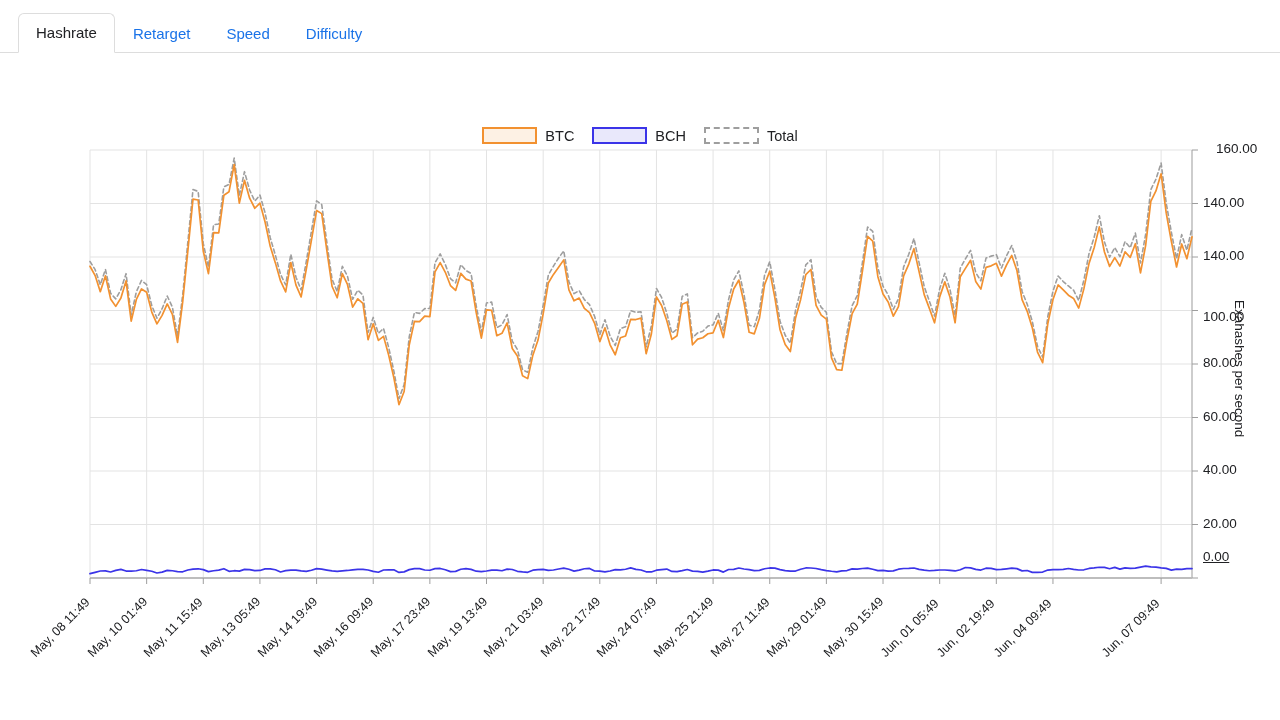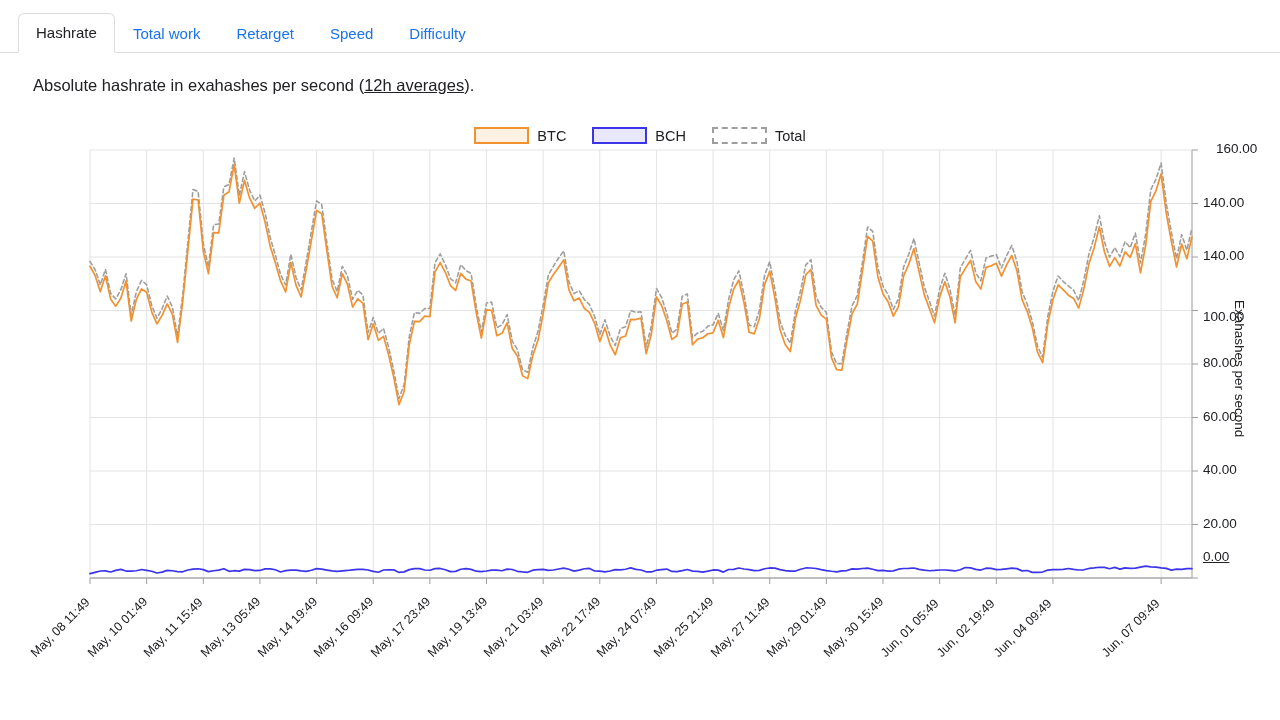--- a/index.html
+++ b/index.html
@@ -169,7 +169,6 @@
   <div id="tabbar">
     <div id="tablist">
       <div class="tab active">Hashrate</div>
-      <div class="tab">Total work</div>
       <div class="tab">Retarget</div>
       <div class="tab">Speed</div>
       <div class="tab">Difficulty</div>

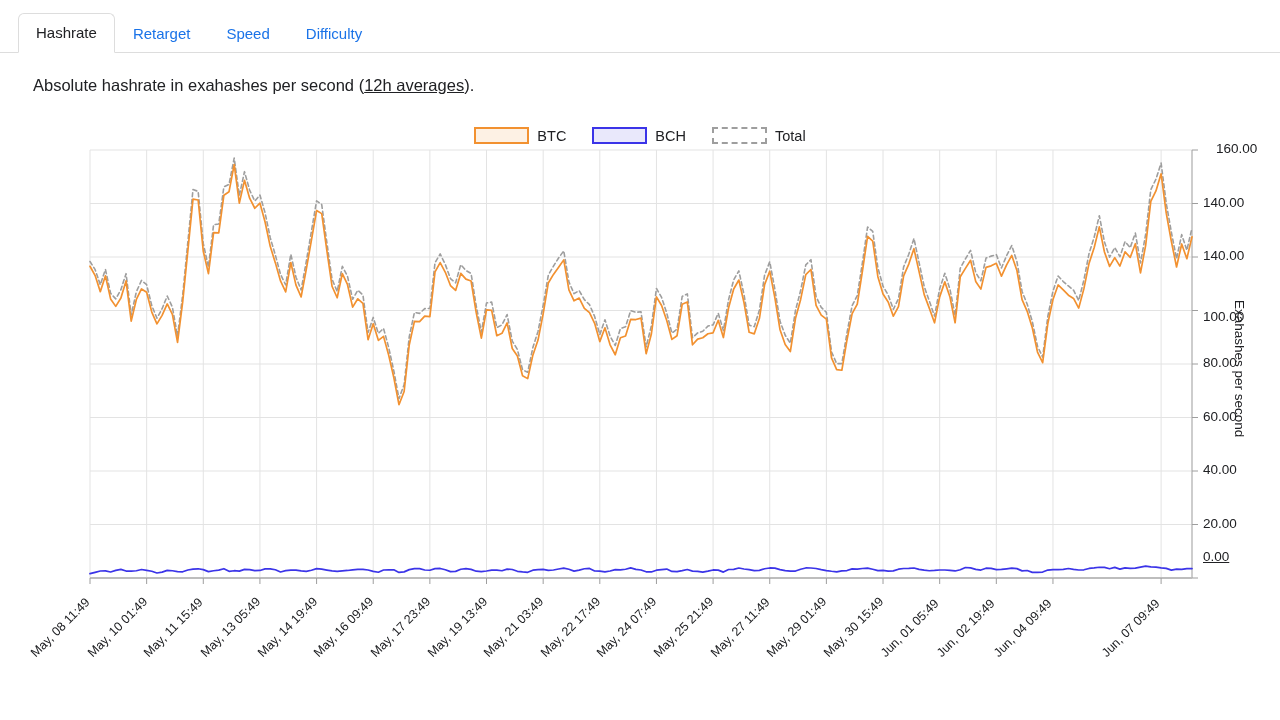--- a/index.html
+++ b/index.html
@@ -175,7 +175,6 @@
     </div>
   </div>
 
-  <div id="desc"><span>Absolute hashrate in exahashes per second (</span><span class="ul">12h averages</span><span>).</span></div>
 
   <div id="legend">
     <div class="legend-item">

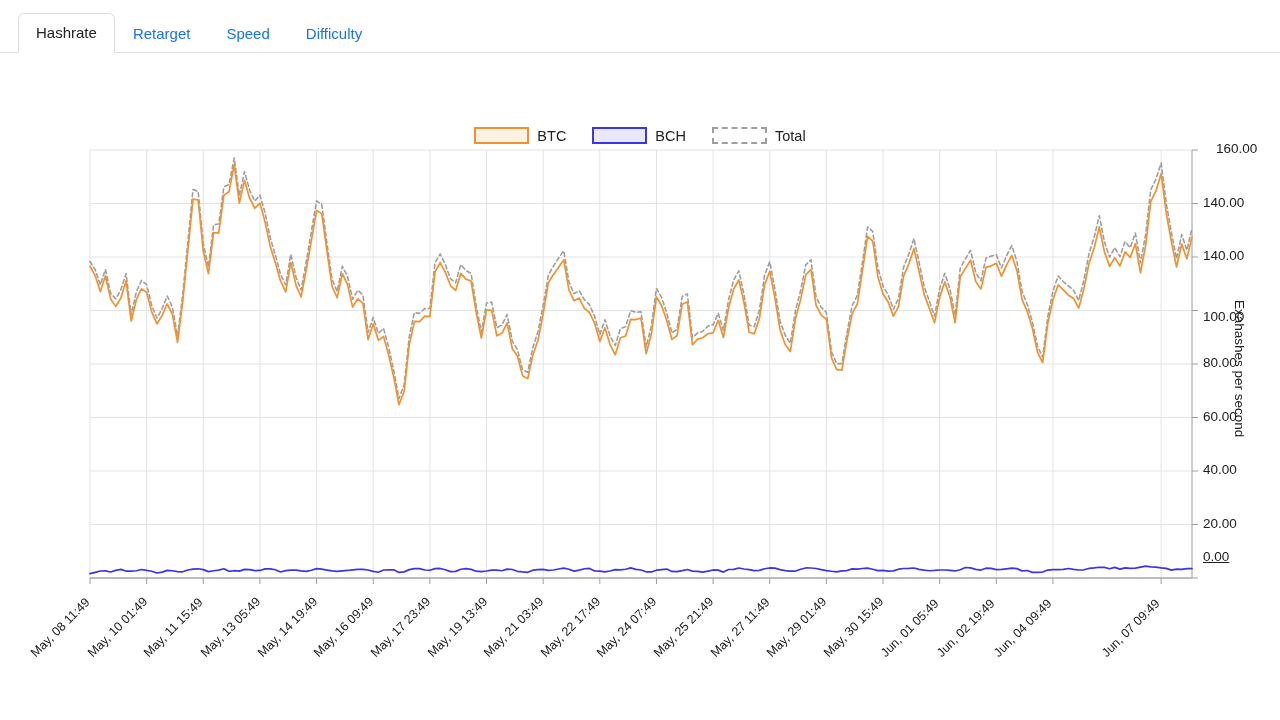--- a/index.html
+++ b/index.html
@@ -80,7 +80,7 @@
     display: flex;
     justify-content: center;
     align-items: center;
-    gap: 8px;
+    gap: 0px;
   }
   .legend-item {
     display: flex;

